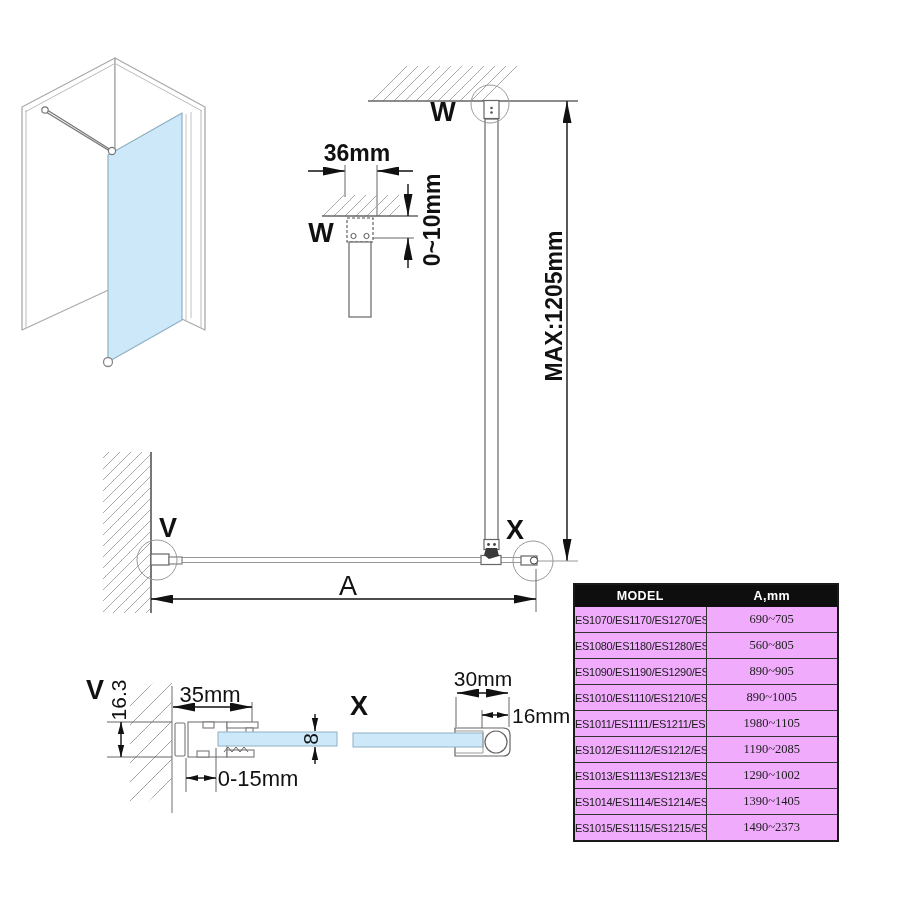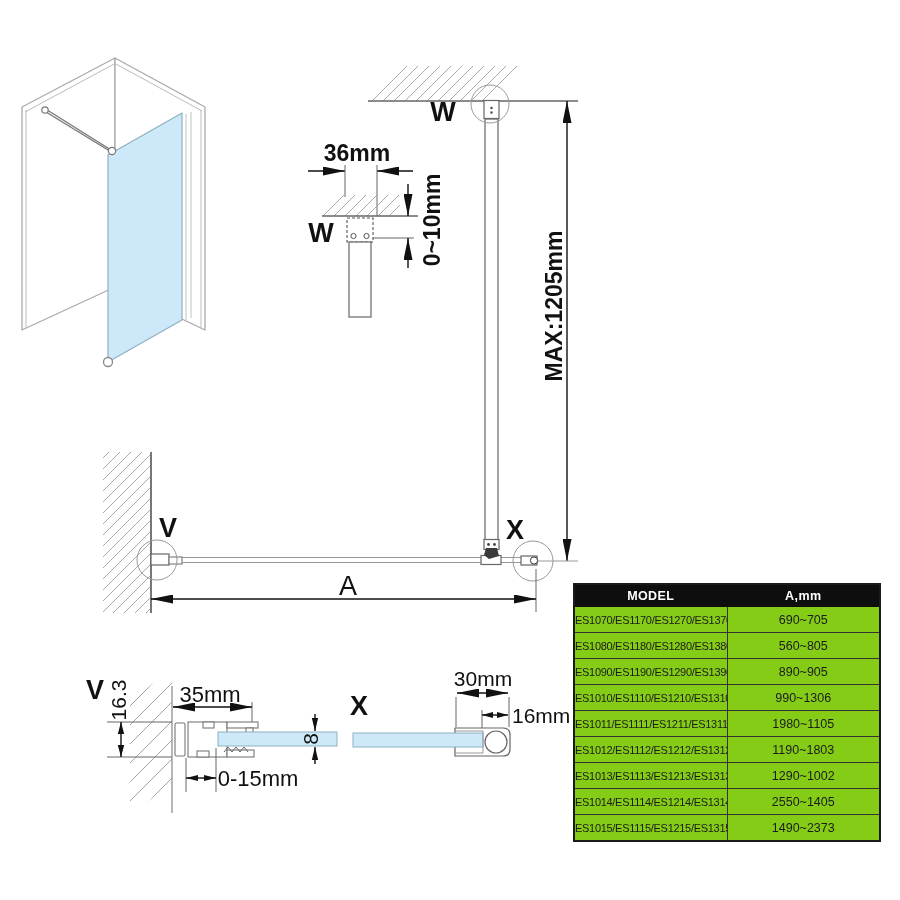--- a/index.html
+++ b/index.html
@@ -16,7 +16,7 @@
   .part{stroke:#666;stroke-width:1.2;fill:#fff;}
   .part2{stroke:#777;stroke-width:1.1;fill:#fff;}
   .ah{fill:#111;stroke:none;}
-  #models-table{position:absolute;left:573px;top:583px;width:308px;border-collapse:collapse;table-layout:fixed;background:#84cc16;}
+  #models-table{position:absolute;left:573px;top:583px;width:266px;border-collapse:collapse;table-layout:fixed;background:#f0abfc;}
   #models-table th,#models-table td{border:1px solid #333;text-align:center;padding:0;white-space:nowrap;overflow:hidden;}
   #models-table{border:2px solid #1a1a1a;}
   #models-table th{background:#0e0e0e;color:#fff;font-size:12.5px;font-weight:bold;height:21px;letter-spacing:.4px;border-color:#0e0e0e;}

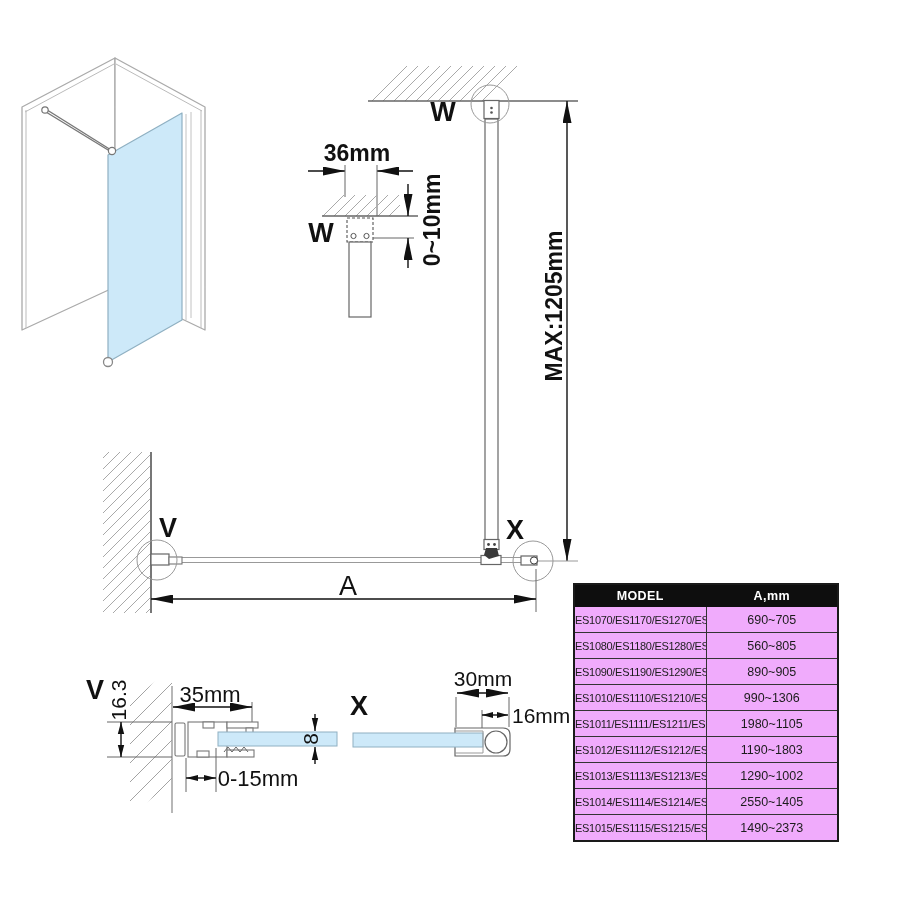--- a/index.html
+++ b/index.html
@@ -22,7 +22,7 @@
   #models-table th{background:#0e0e0e;color:#fff;font-size:12.5px;font-weight:bold;height:21px;letter-spacing:.4px;border-color:#0e0e0e;}
   #models-table td{height:25px;color:#1c1c1c;}
   #models-table td.model{font-size:11px;letter-spacing:-.3px;width:213px;}
-  #models-table td.aval{font-size:12.5px;width:91px;}
+  #models-table td.aval{font-size:12.5px;width:91px;font-family:Liberation Serif, serif;}
 </style>
 </head>
 <body>

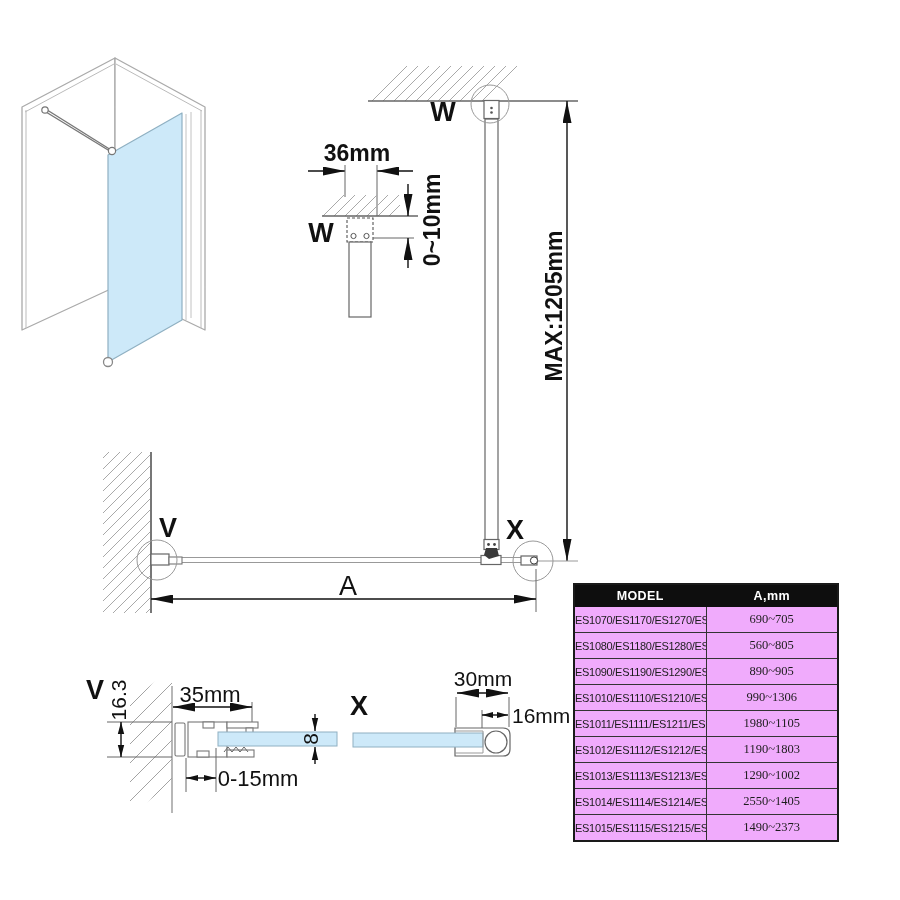--- a/index.html
+++ b/index.html
@@ -228,7 +228,7 @@
       </tr>
     <tr>
         <td class="model">ES1010/ES1110/ES1210/ES1310/ES1510</td>
-        <td class="aval">990~1306</td>
+        <td class="aval">890~1005</td>
       </tr>
     <tr>
         <td class="model">ES1011/ES1111/ES1211/ES1311/ES1511</td>

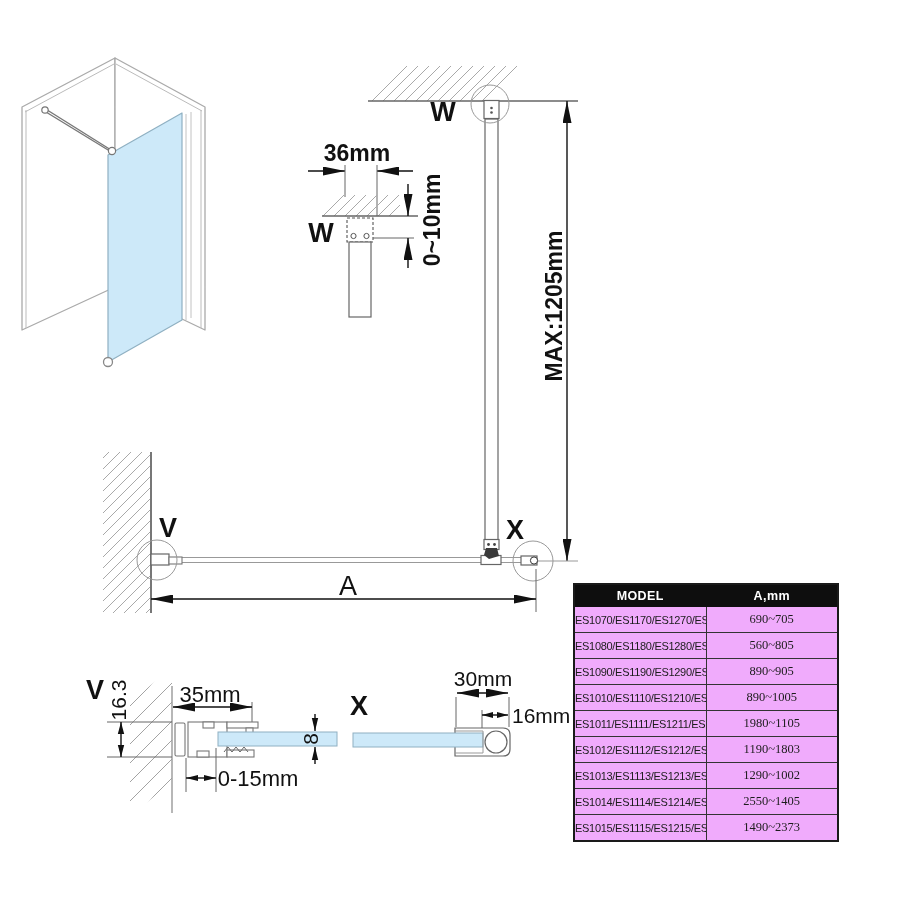--- a/index.html
+++ b/index.html
@@ -236,7 +236,7 @@
       </tr>
     <tr>
         <td class="model">ES1012/ES1112/ES1212/ES1312/ES1512</td>
-        <td class="aval">1190~1803</td>
+        <td class="aval">1190~2085</td>
       </tr>
     <tr>
         <td class="model">ES1013/ES1113/ES1213/ES1313/ES1513</td>

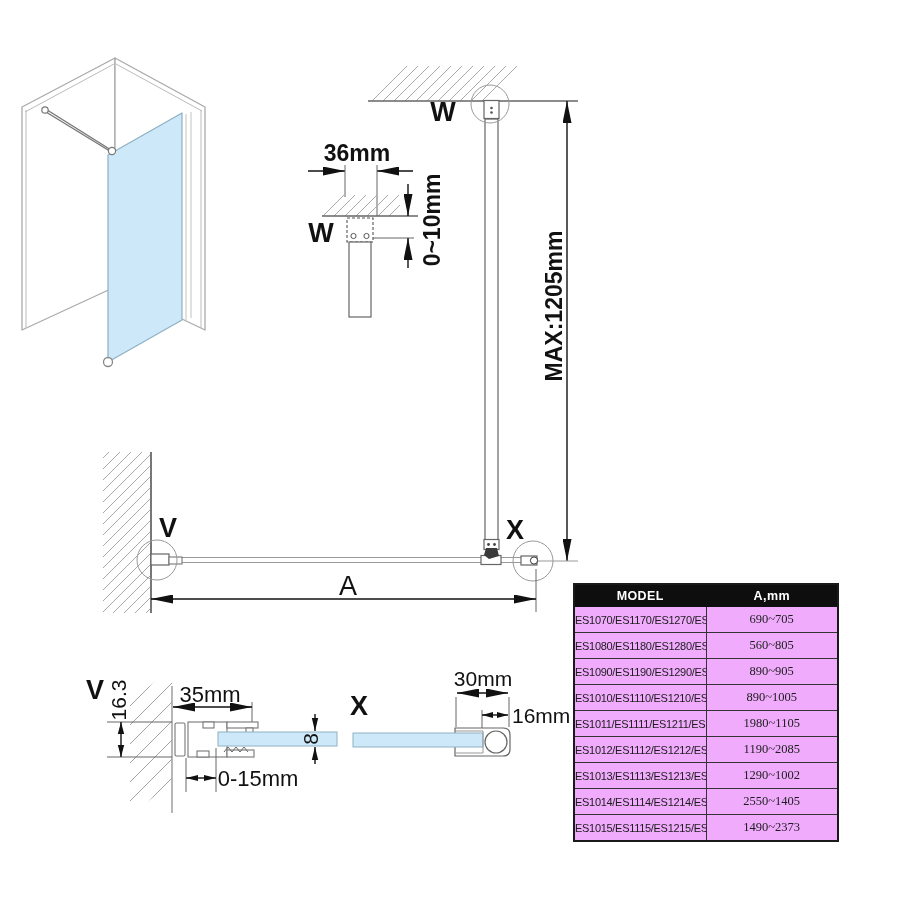--- a/index.html
+++ b/index.html
@@ -244,7 +244,7 @@
       </tr>
     <tr>
         <td class="model">ES1014/ES1114/ES1214/ES1314/ES1514</td>
-        <td class="aval">2550~1405</td>
+        <td class="aval">1390~1405</td>
       </tr>
     <tr>
         <td class="model">ES1015/ES1115/ES1215/ES1315/ES1515</td>

